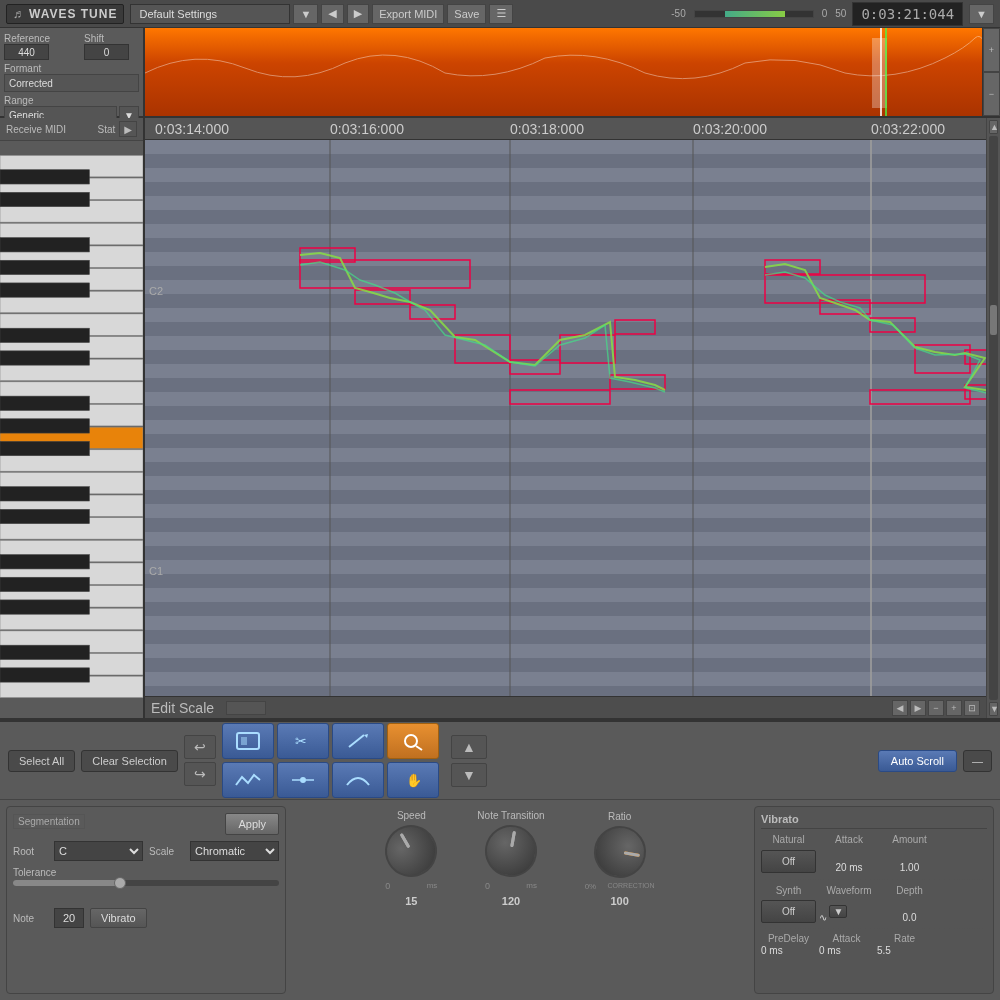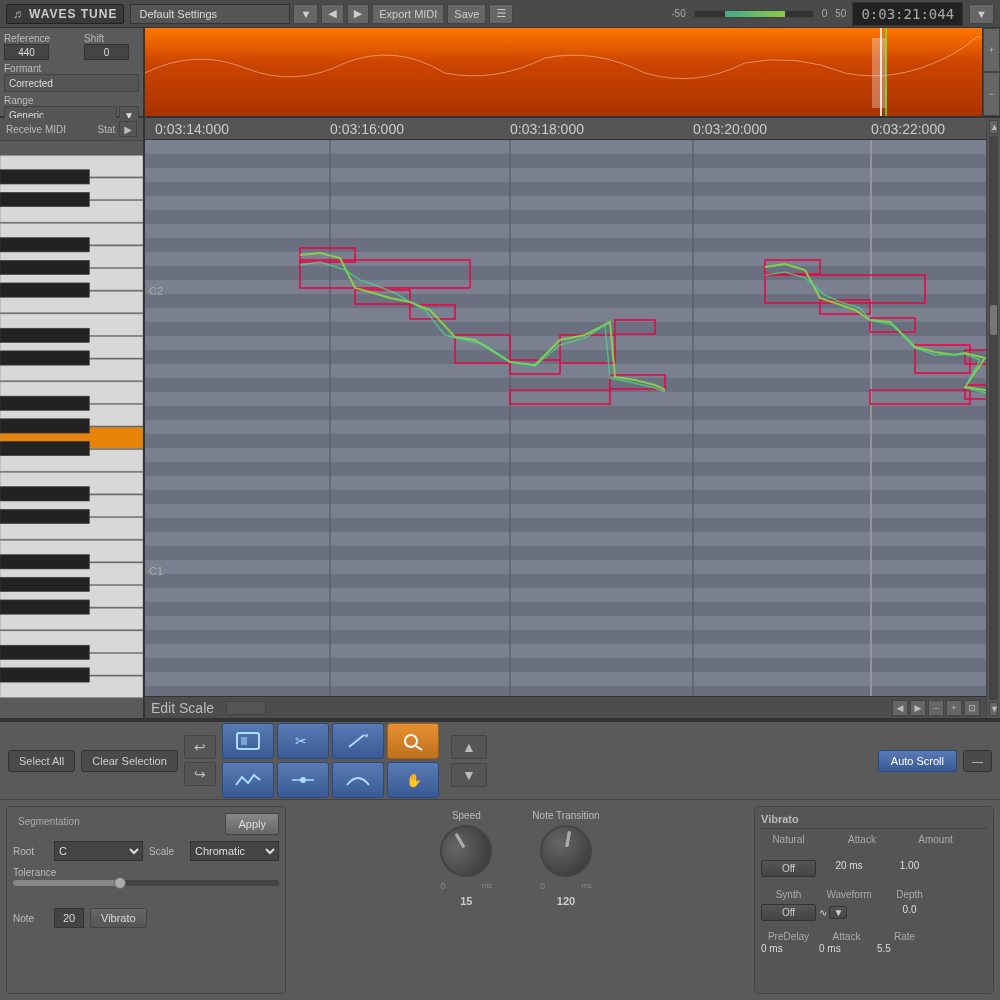--- a/index.html
+++ b/index.html
@@ -885,6 +885,17 @@
           <span class="knob-value">120</span>
         </div>
 
+        <div class="knob-group">
+          <span class="knob-label">Ratio</span>
+          <div class="knob" style="transform: rotate(100deg);">
+            <div style="width:3px;height:16px;background:#e8830a;position:absolute;top:4px;left:50%;transform:translateX(-50%);border-radius:2px;"></div>
+          </div>
+          <div style="display:flex;justify-content:space-between;width:70px;color:#888;font-size:8px;">
+            <span>0%</span>
+            <span style="font-size:7px;">CORRECTION</span>
+          </div>
+          <span class="knob-value">100</span>
+        </div>
       </div>
     </div>
 

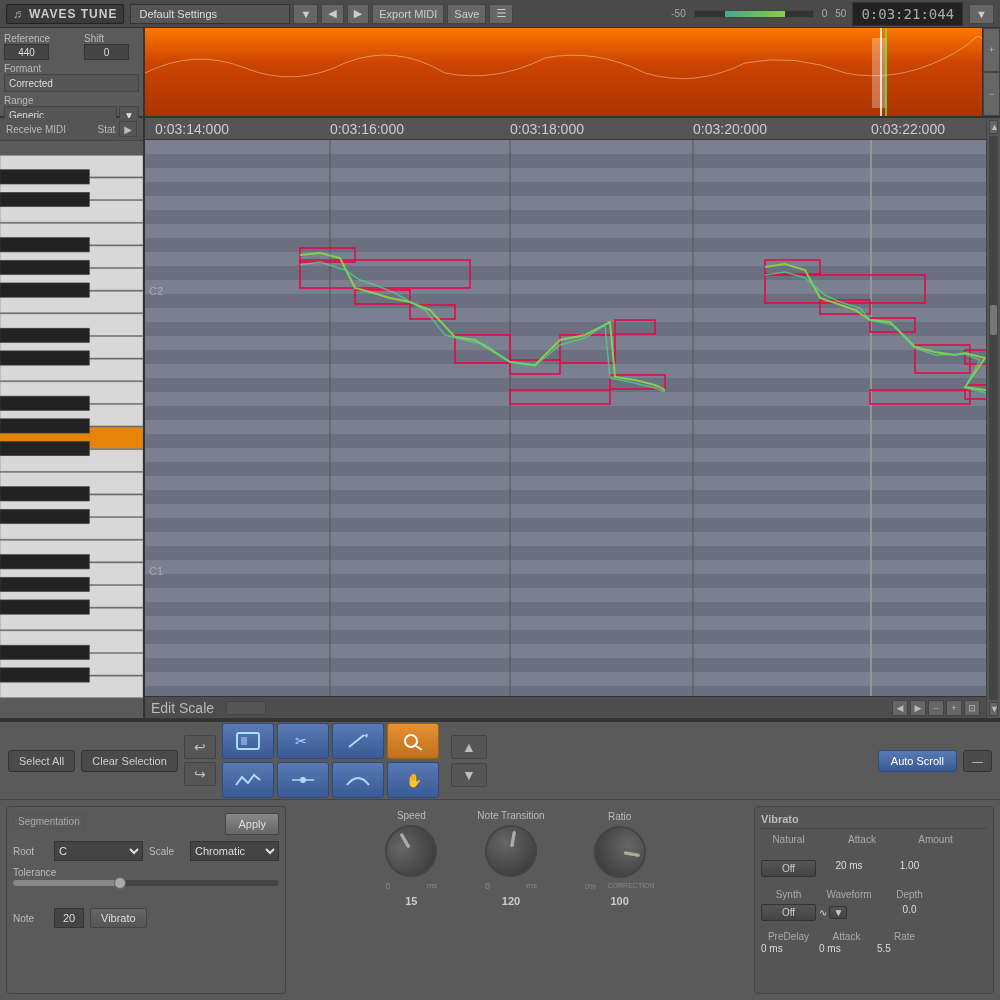--- a/index.html
+++ b/index.html
@@ -902,7 +902,7 @@
     <div class="vibrato-panel">
       <div class="vib-title">Vibrato</div>
 
-      <div style="display:grid;grid-template-columns:55px 60px 55px;gap:16px;margin-bottom:15px;">
+      <div style="display:grid;grid-template-columns:55px 60px 55px;gap:3px;margin-bottom:5px;">
         <span class="vib-col-label">Natural</span>
         <span class="vib-col-label">Attack</span>
         <span class="vib-col-label">Amount</span>

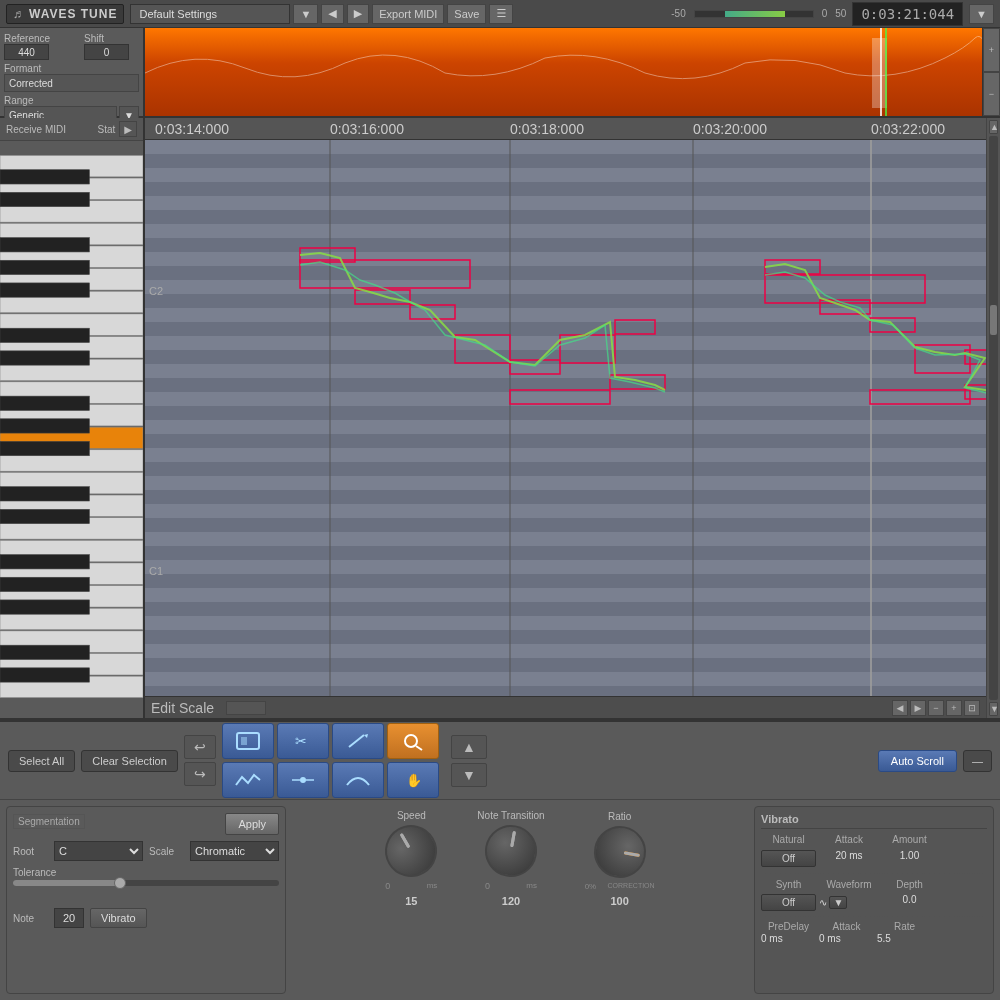--- a/index.html
+++ b/index.html
@@ -500,6 +500,7 @@
       color: #ddd;
       font-size: 10px;
       text-align: center;
+      margin-top: 12px;
     }
 
     .scrollbar-v {

